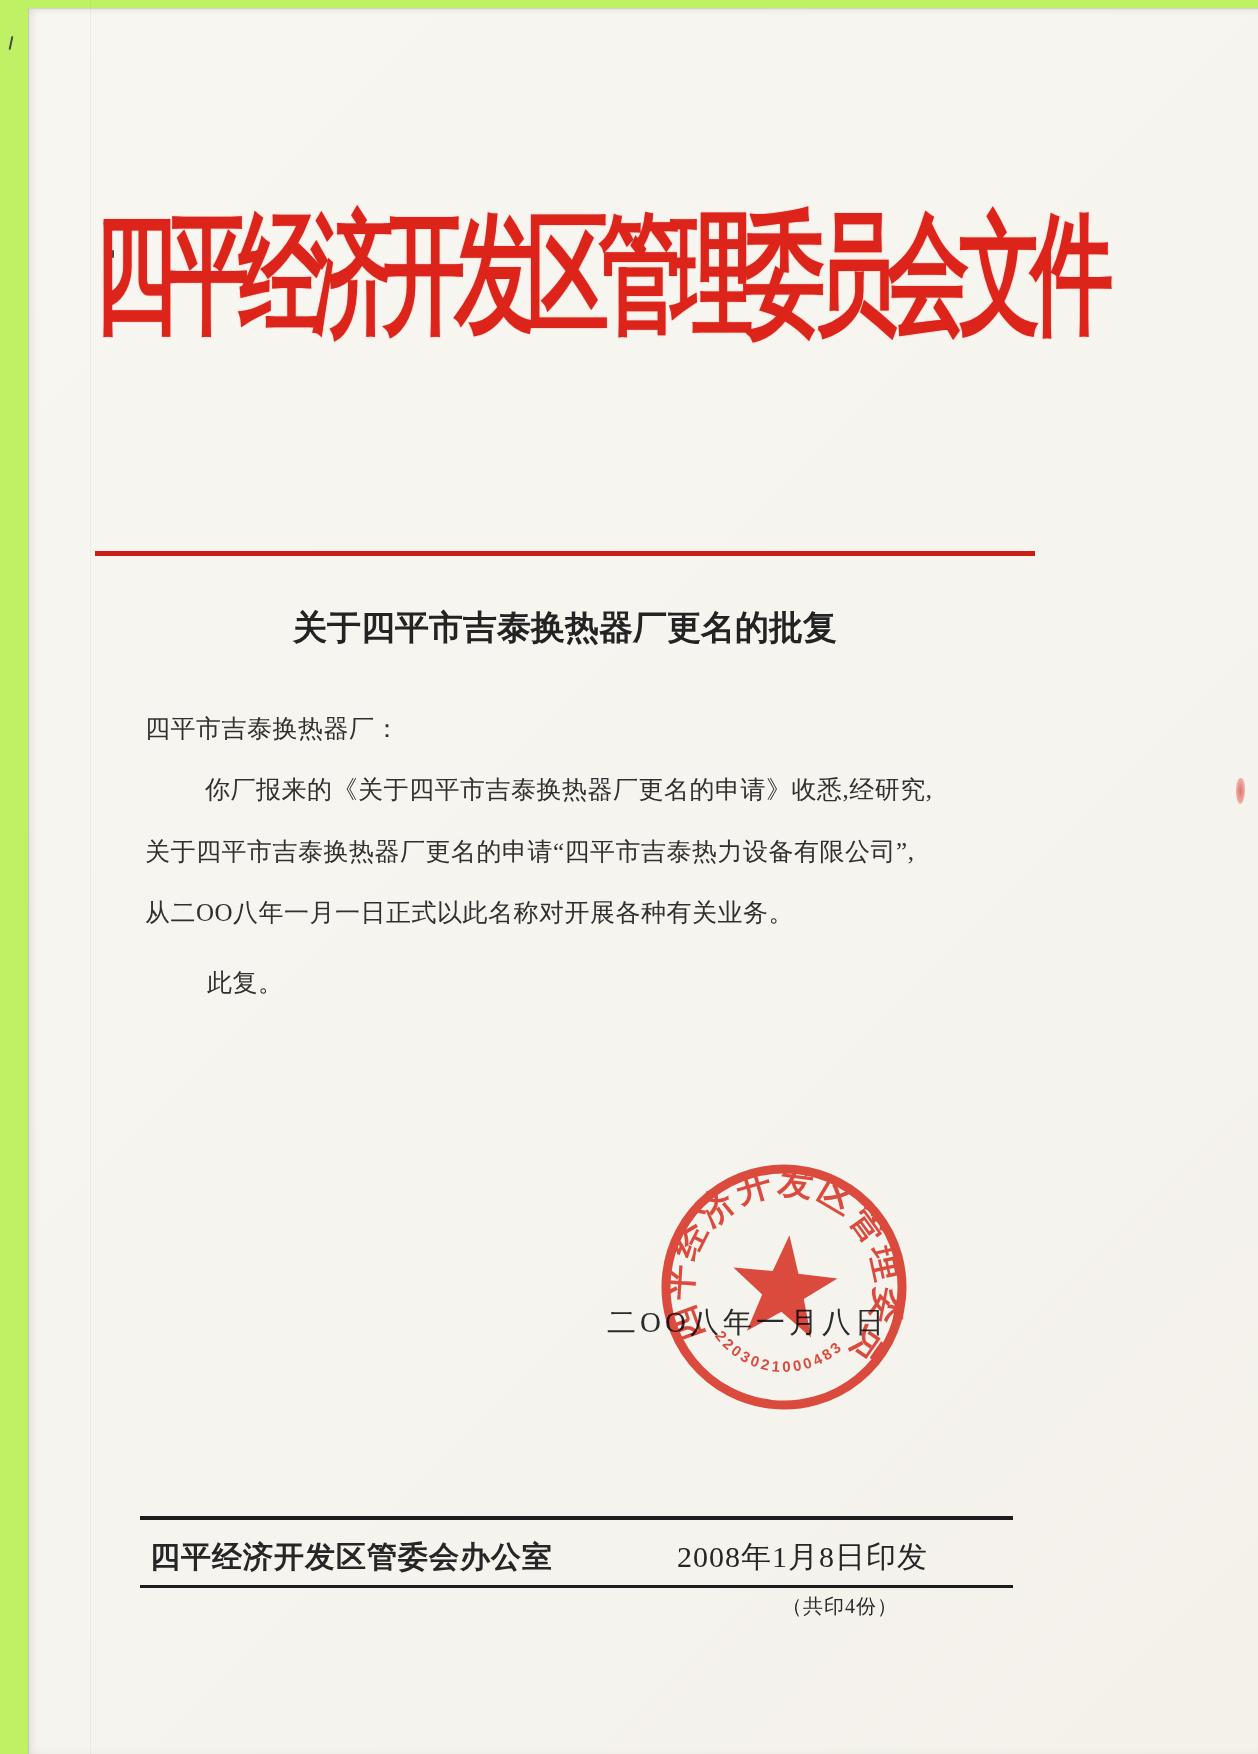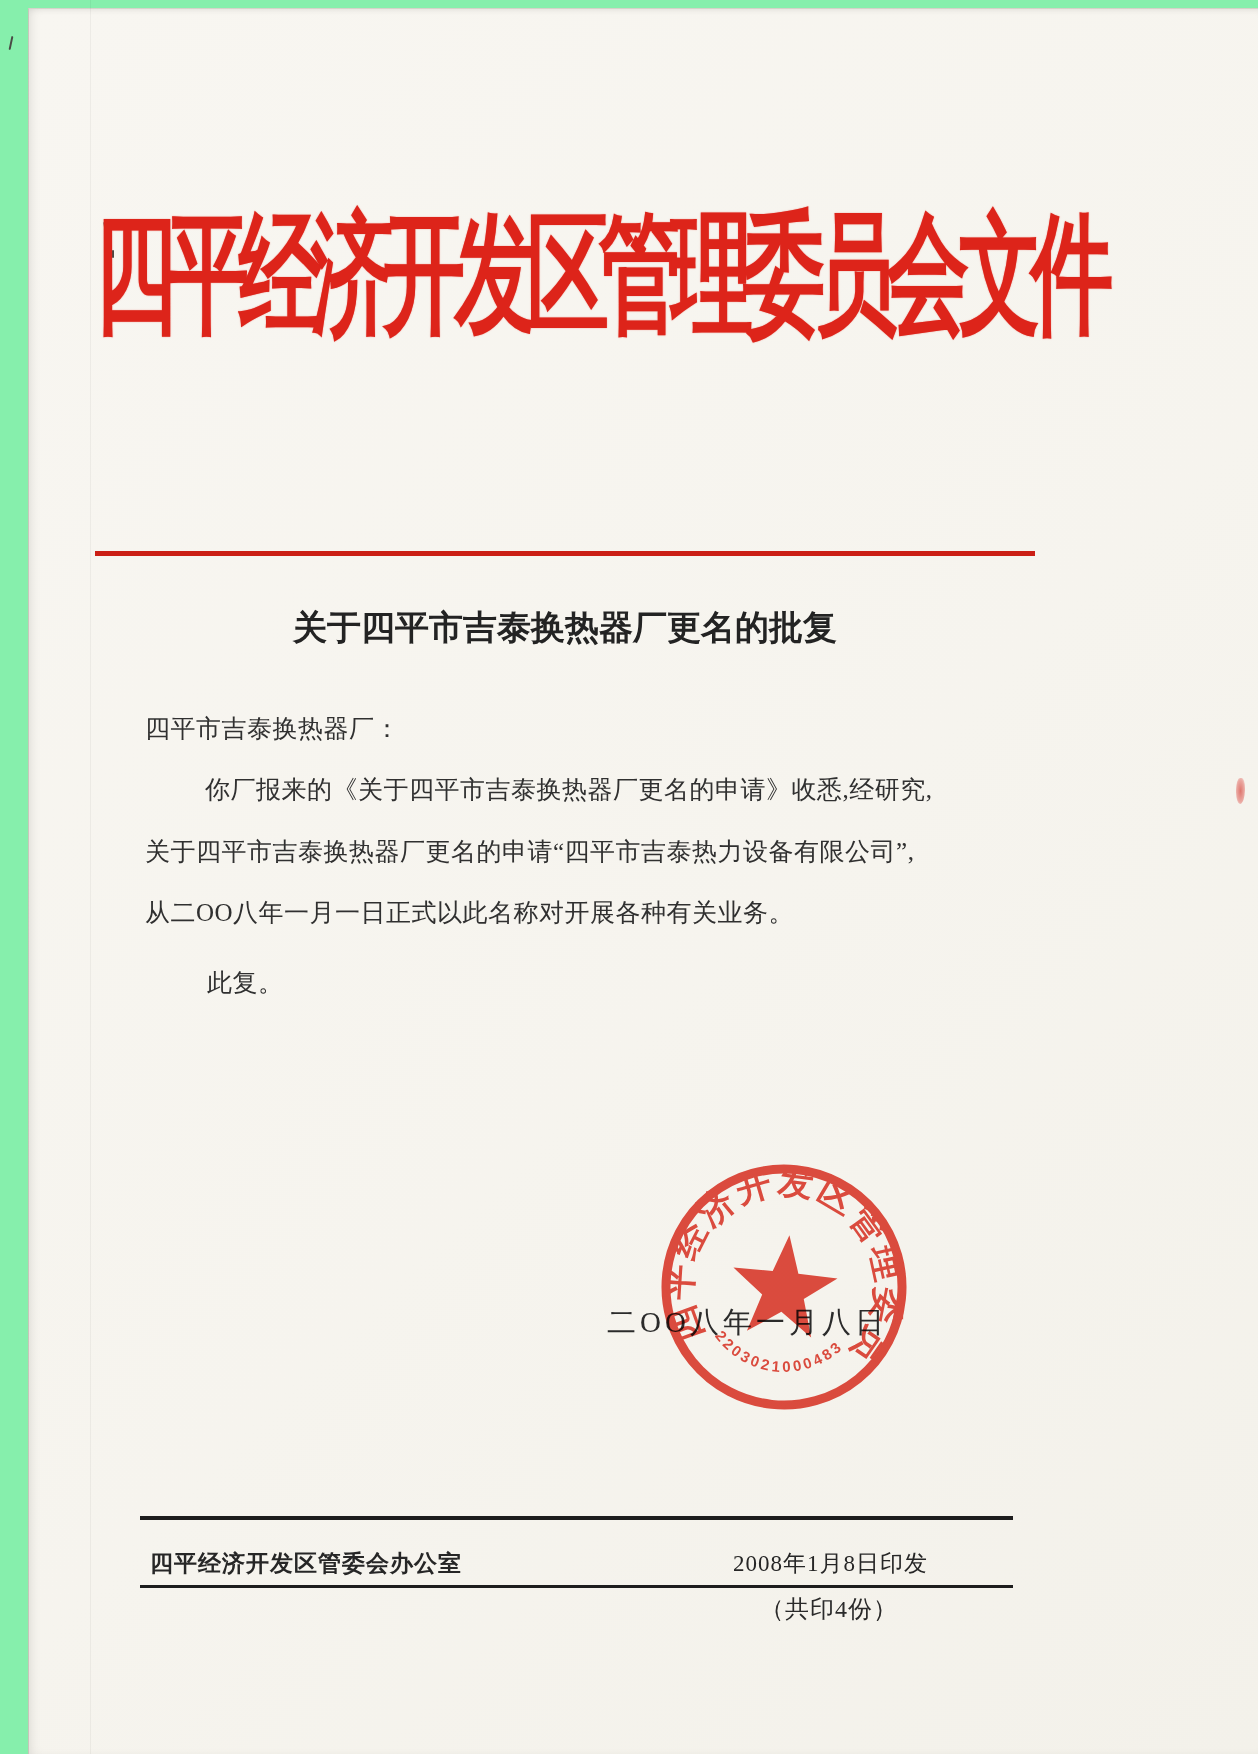--- a/index.html
+++ b/index.html
@@ -13,7 +13,7 @@
     position:relative;
     width:1258px;height:1754px;
     margin:0 auto;
-    background:#86efac;
+    background:#bef264;
     overflow:hidden;
   }
   .paper{

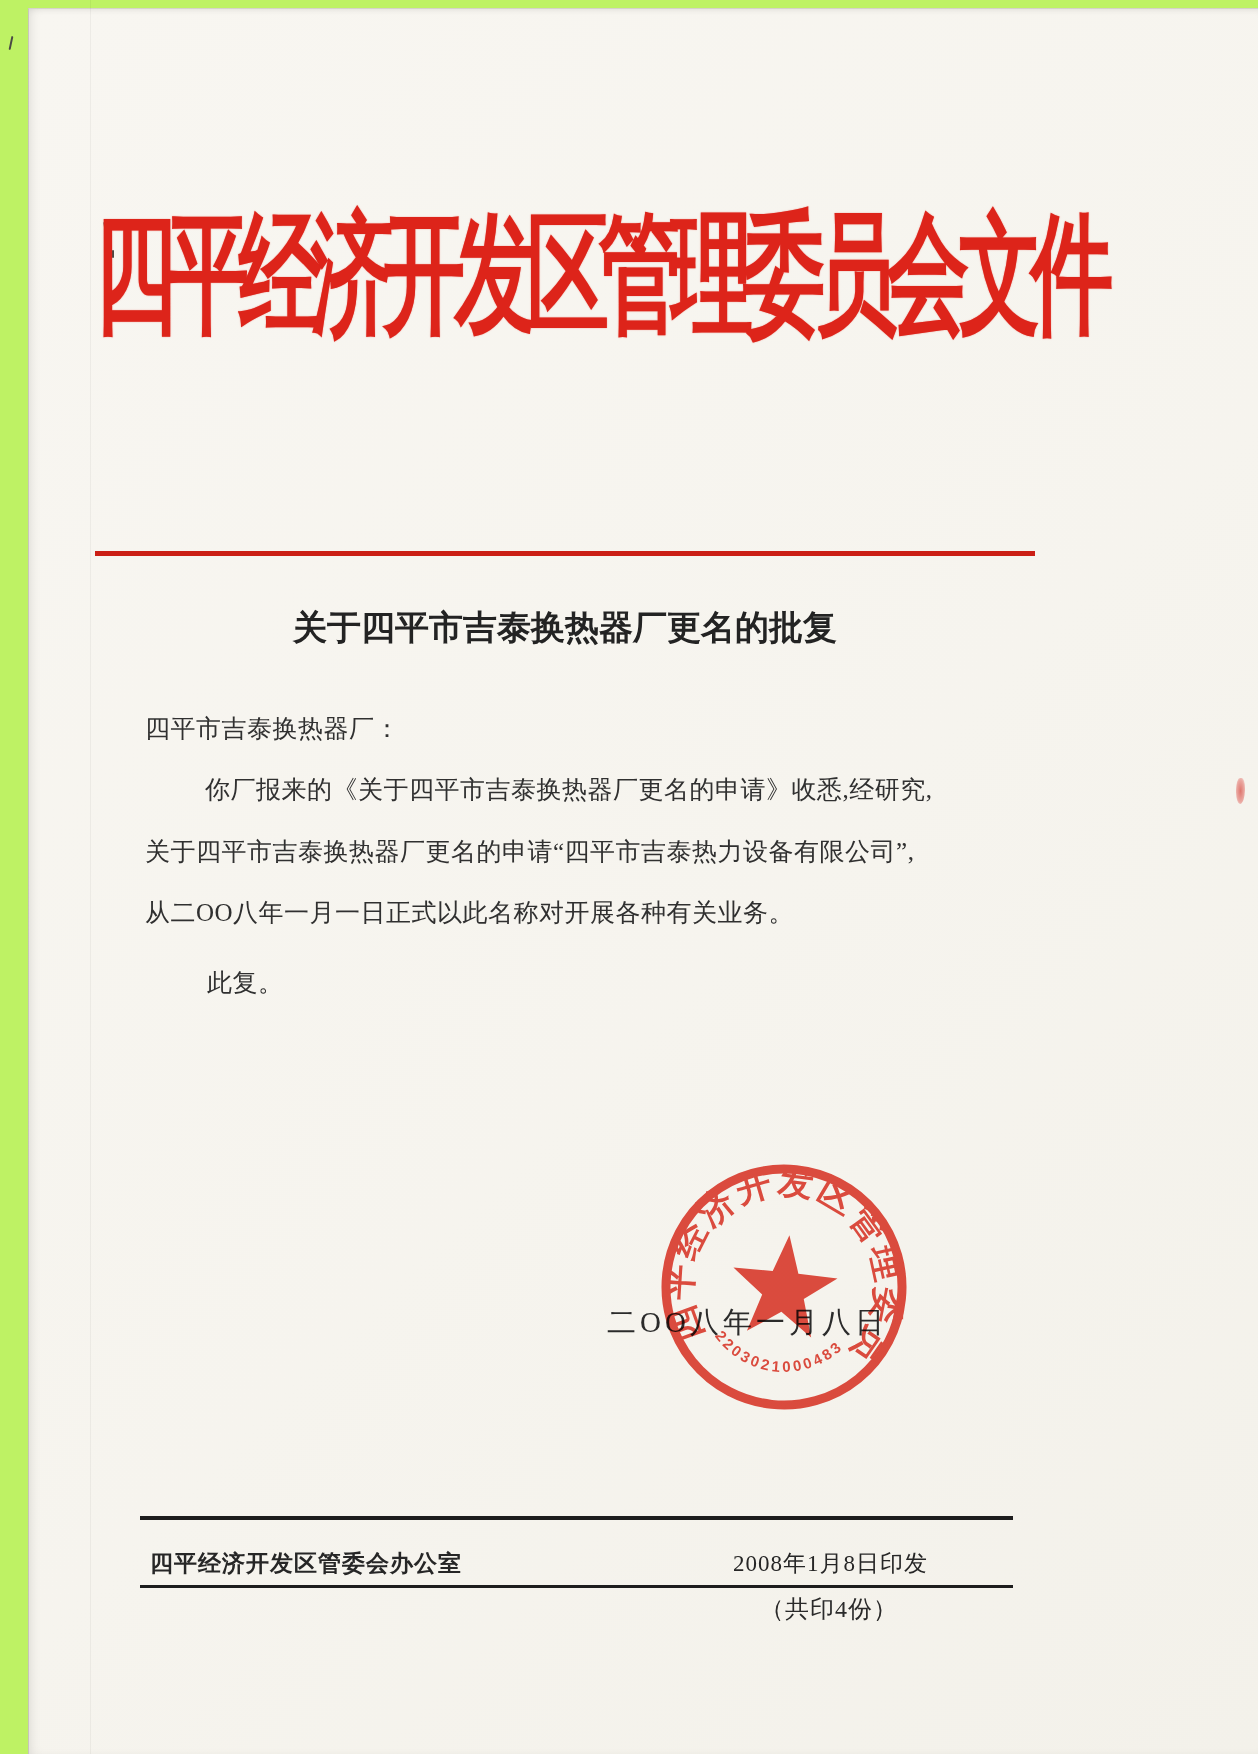--- a/index.html
+++ b/index.html
@@ -106,10 +106,10 @@
   }
   .footer-row{
     position:absolute;left:45px;top:1532px;width:873px;height:46px;
-    display:flex;justify-content:space-between;align-items:flex-start;
-    font-size:23px;color:#262626;
+    display:flex;justify-content:space-between;align-items:flex-end;
+    font-size:30px;color:#262626;
     box-sizing:border-box;
-    padding-left:10px;padding-right:85px;margin-top:16px;
+    padding-left:10px;padding-right:85px;
   }
   .footer-office{font-weight:600;letter-spacing:1px;}
   .footer-printdate{letter-spacing:1px;}

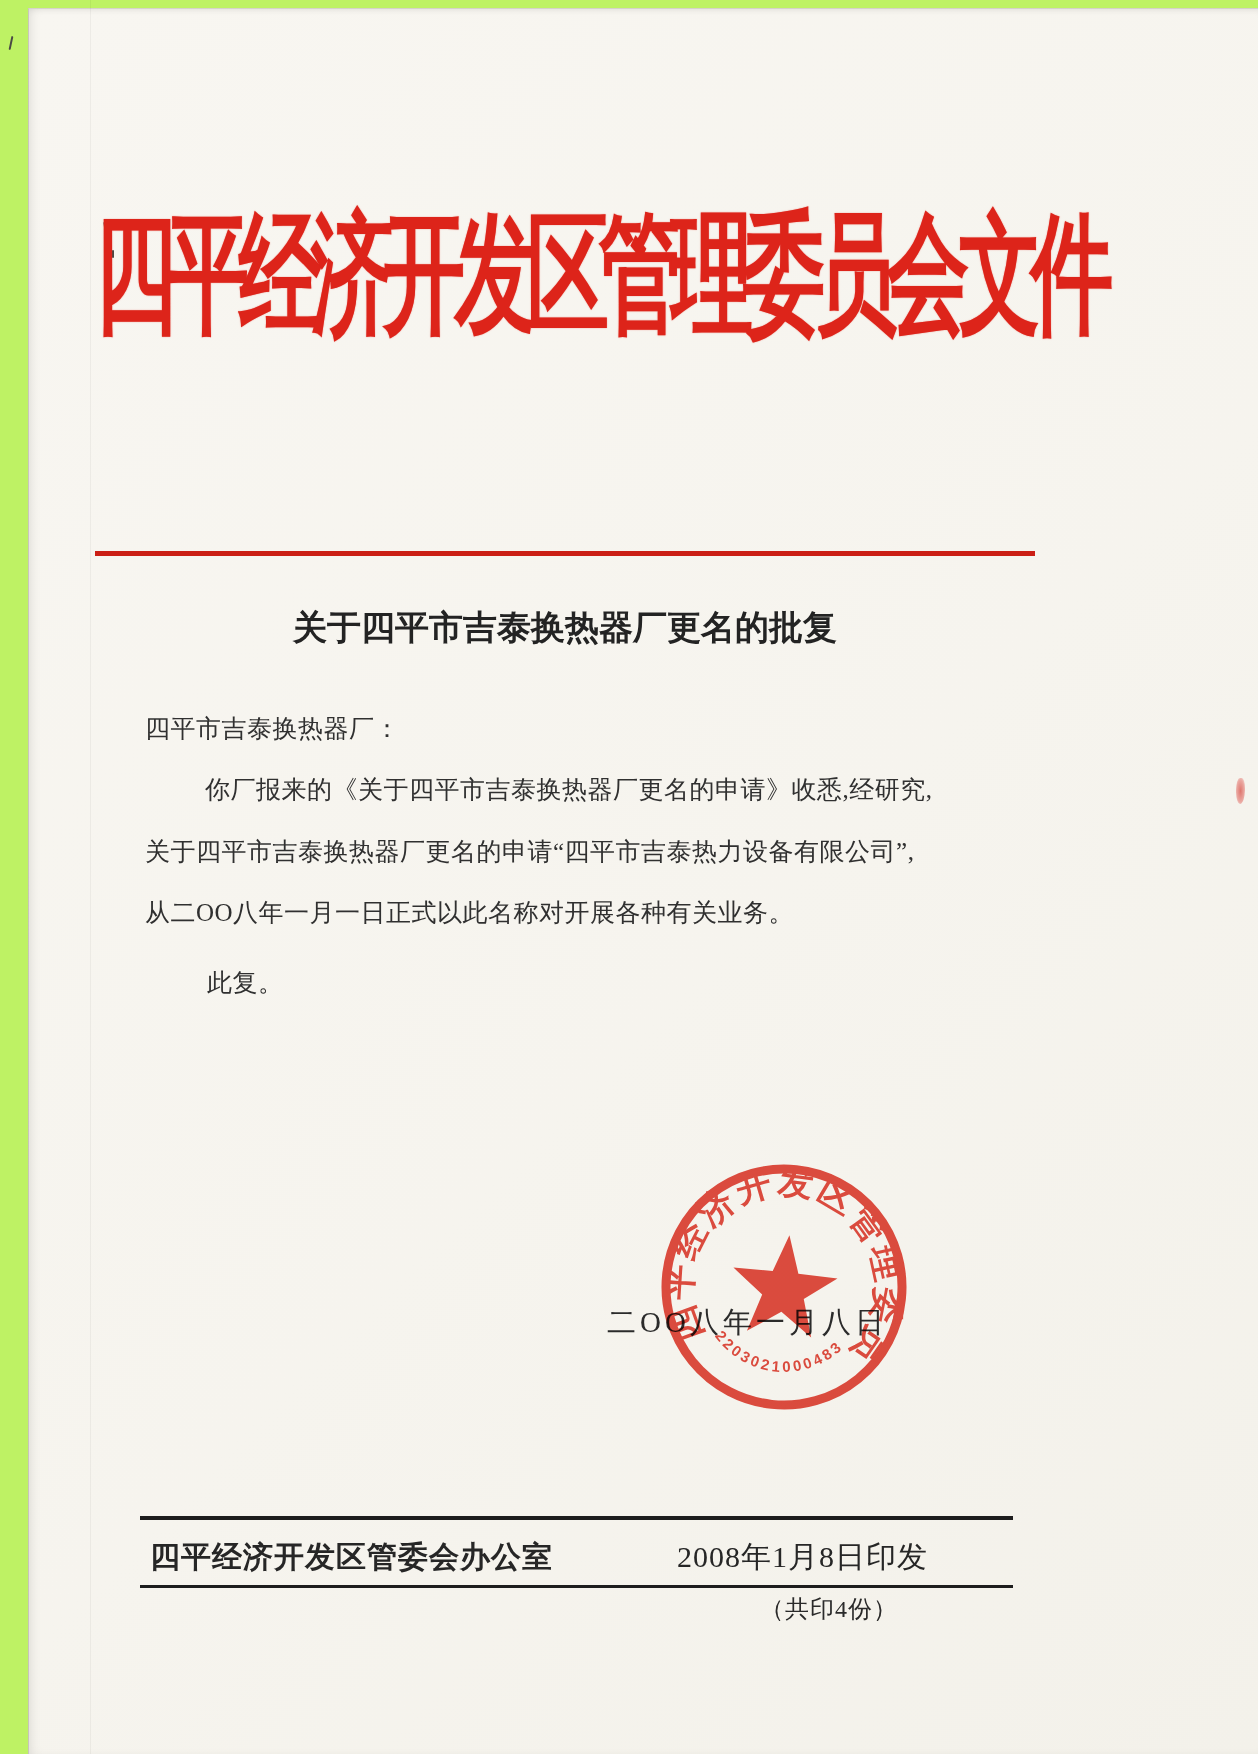--- a/index.html
+++ b/index.html
@@ -117,7 +117,7 @@
     position:absolute;left:45px;top:1593px;width:873px;
     box-sizing:border-box;padding-right:115px;
     text-align:right;
-    font-size:24px;color:#2a2a2a;letter-spacing:1px;
+    font-size:20px;color:#2a2a2a;letter-spacing:1px;
   }
 </style>
 </head>

